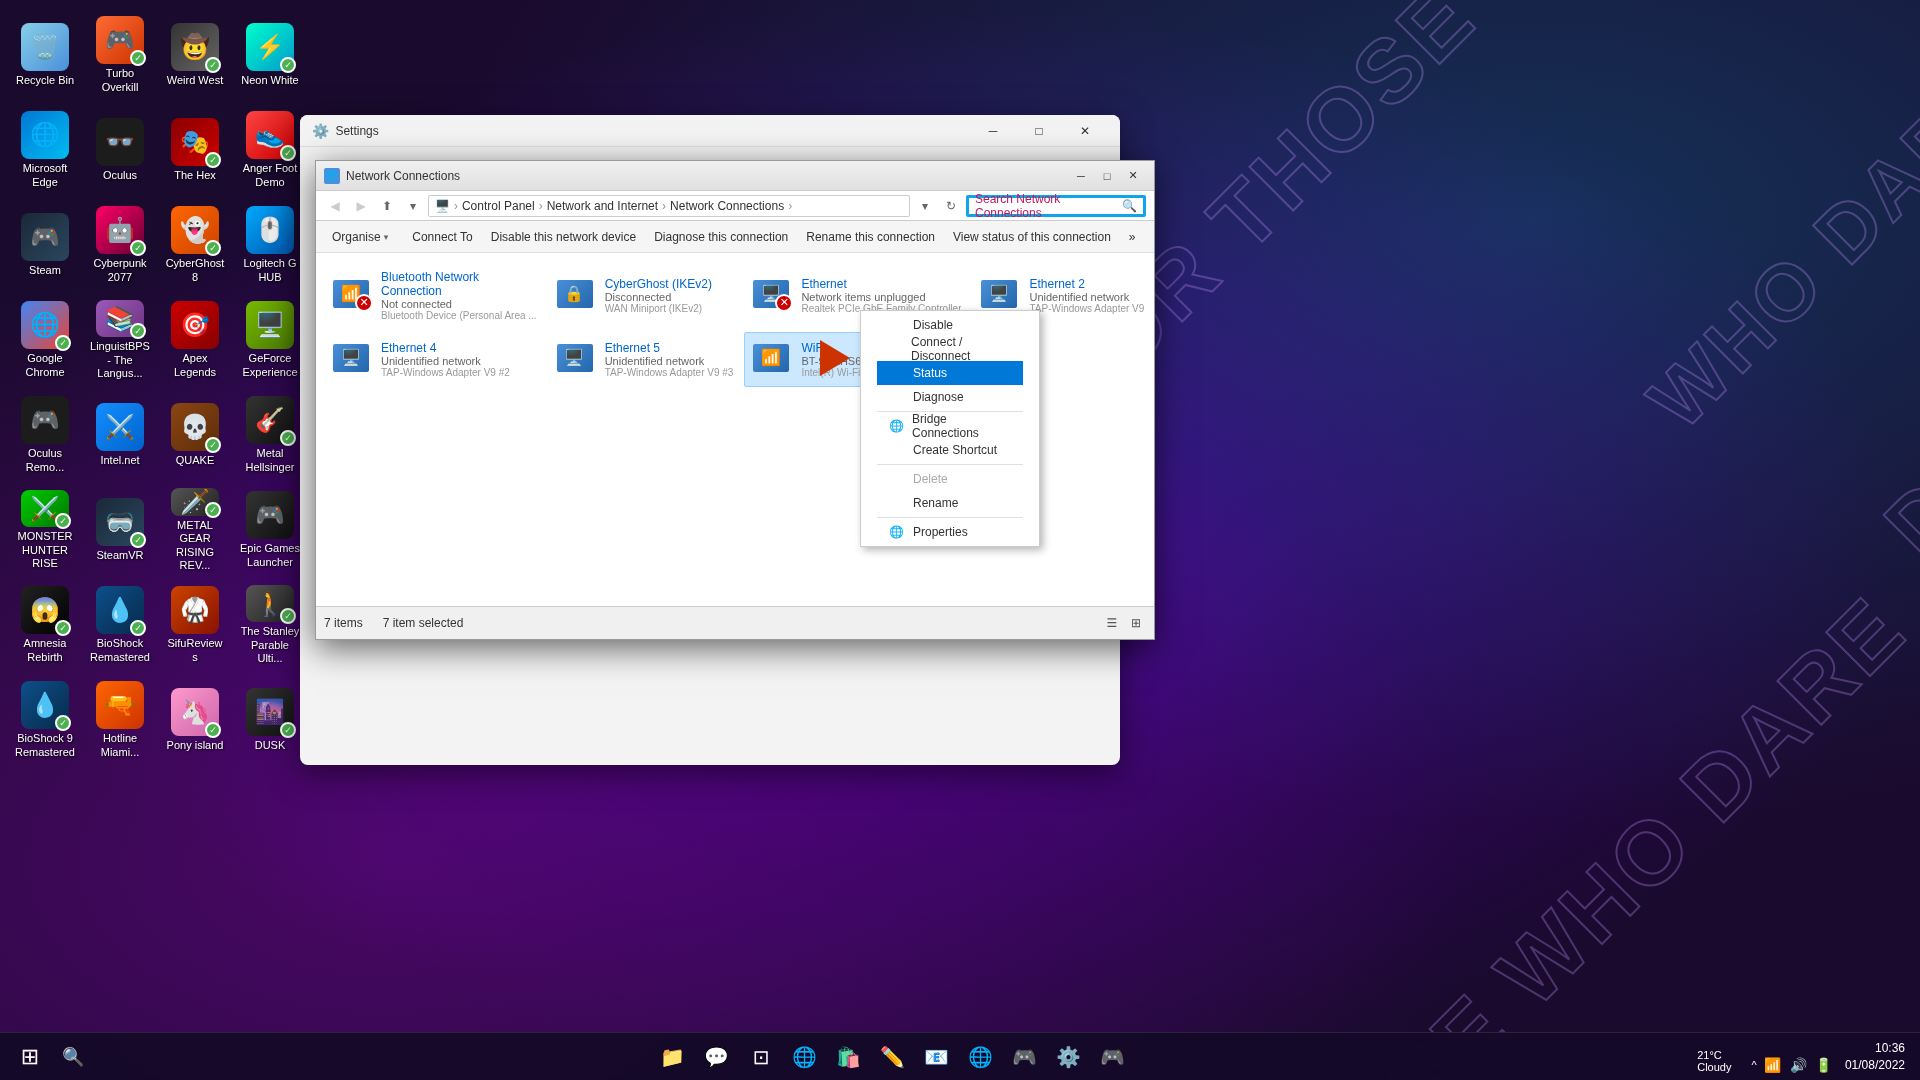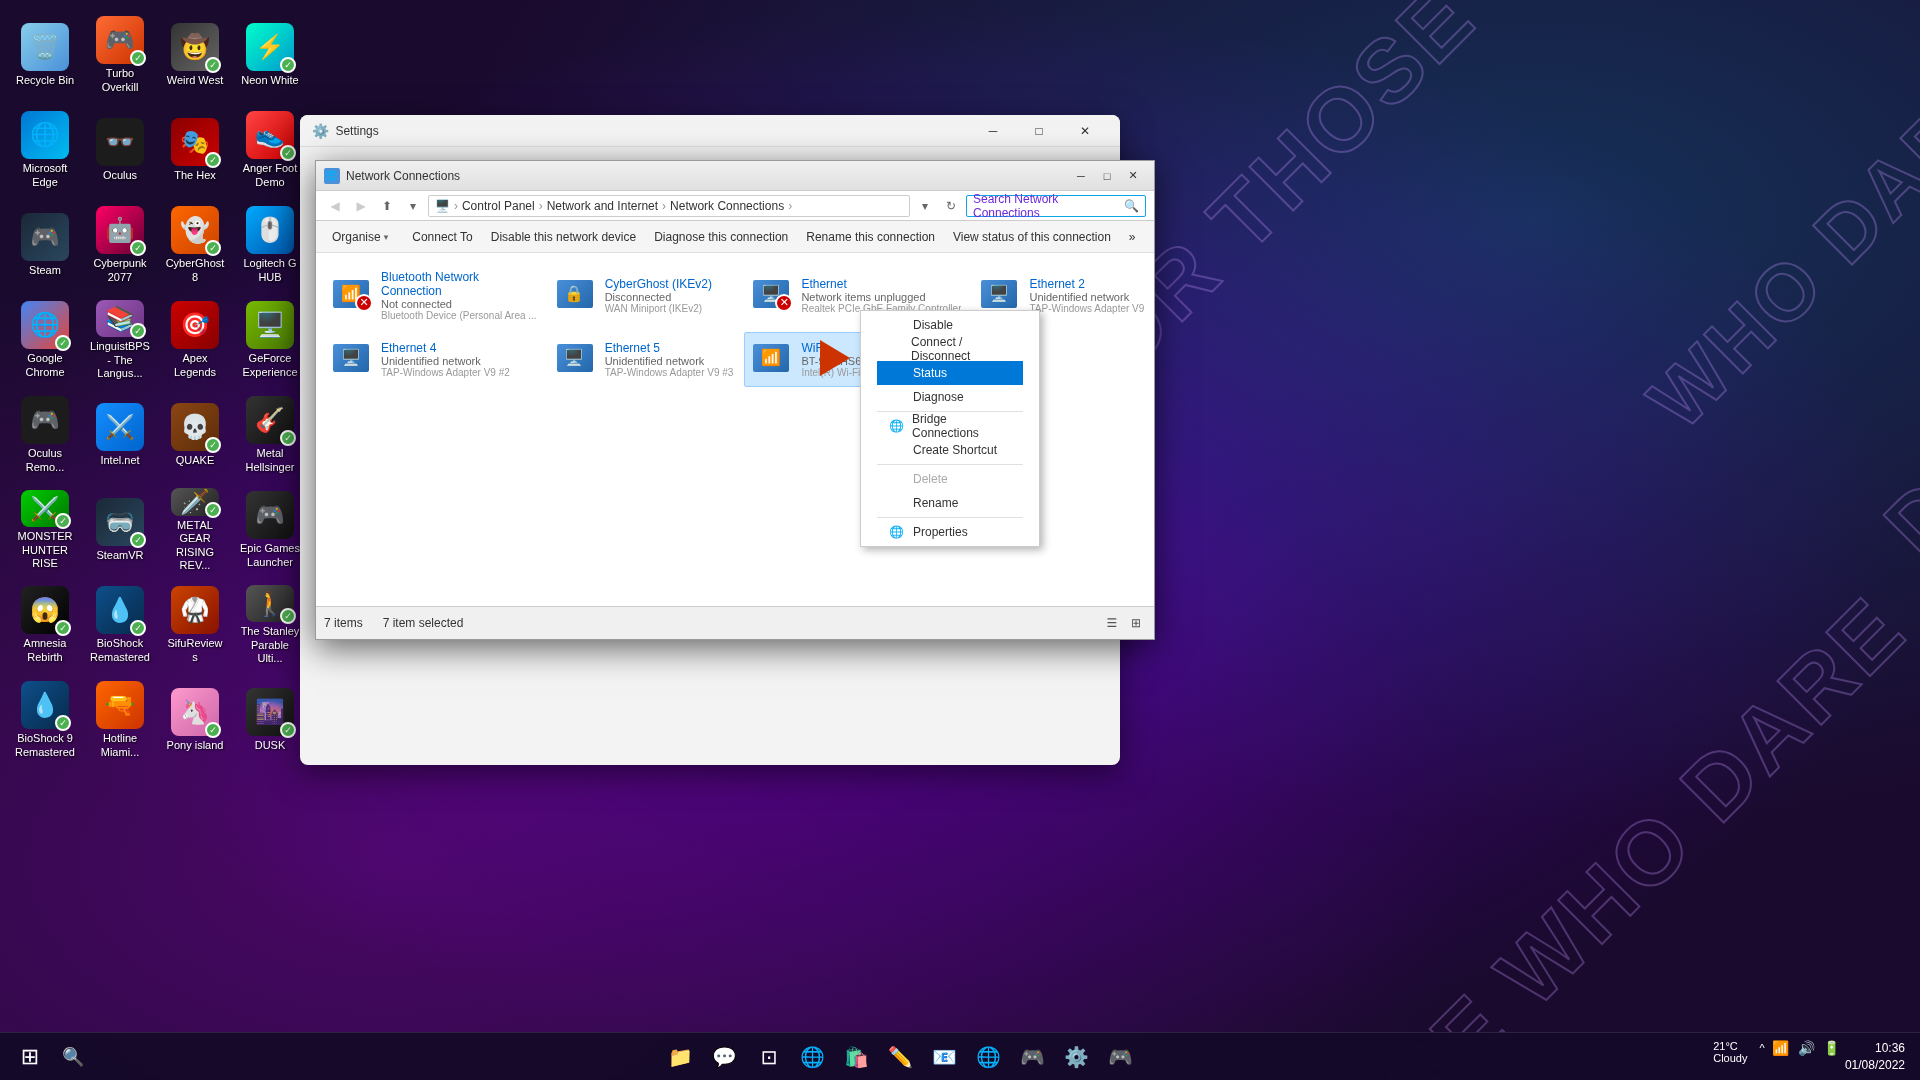--- a/index.html
+++ b/index.html
@@ -359,7 +359,7 @@
     .search-box {
       width: 180px;
       height: 22px;
-      border: 1px solid #0ea5e9;
+      border: 3px solid #0ea5e9;
       border-radius: 2px;
       background: white;
       display: flex;
@@ -367,7 +367,7 @@
       padding: 0 6px;
       gap: 16px;
       font-size: 12px;
-      color: #6d28d9;
+      color: #be185d;
     }
 
     

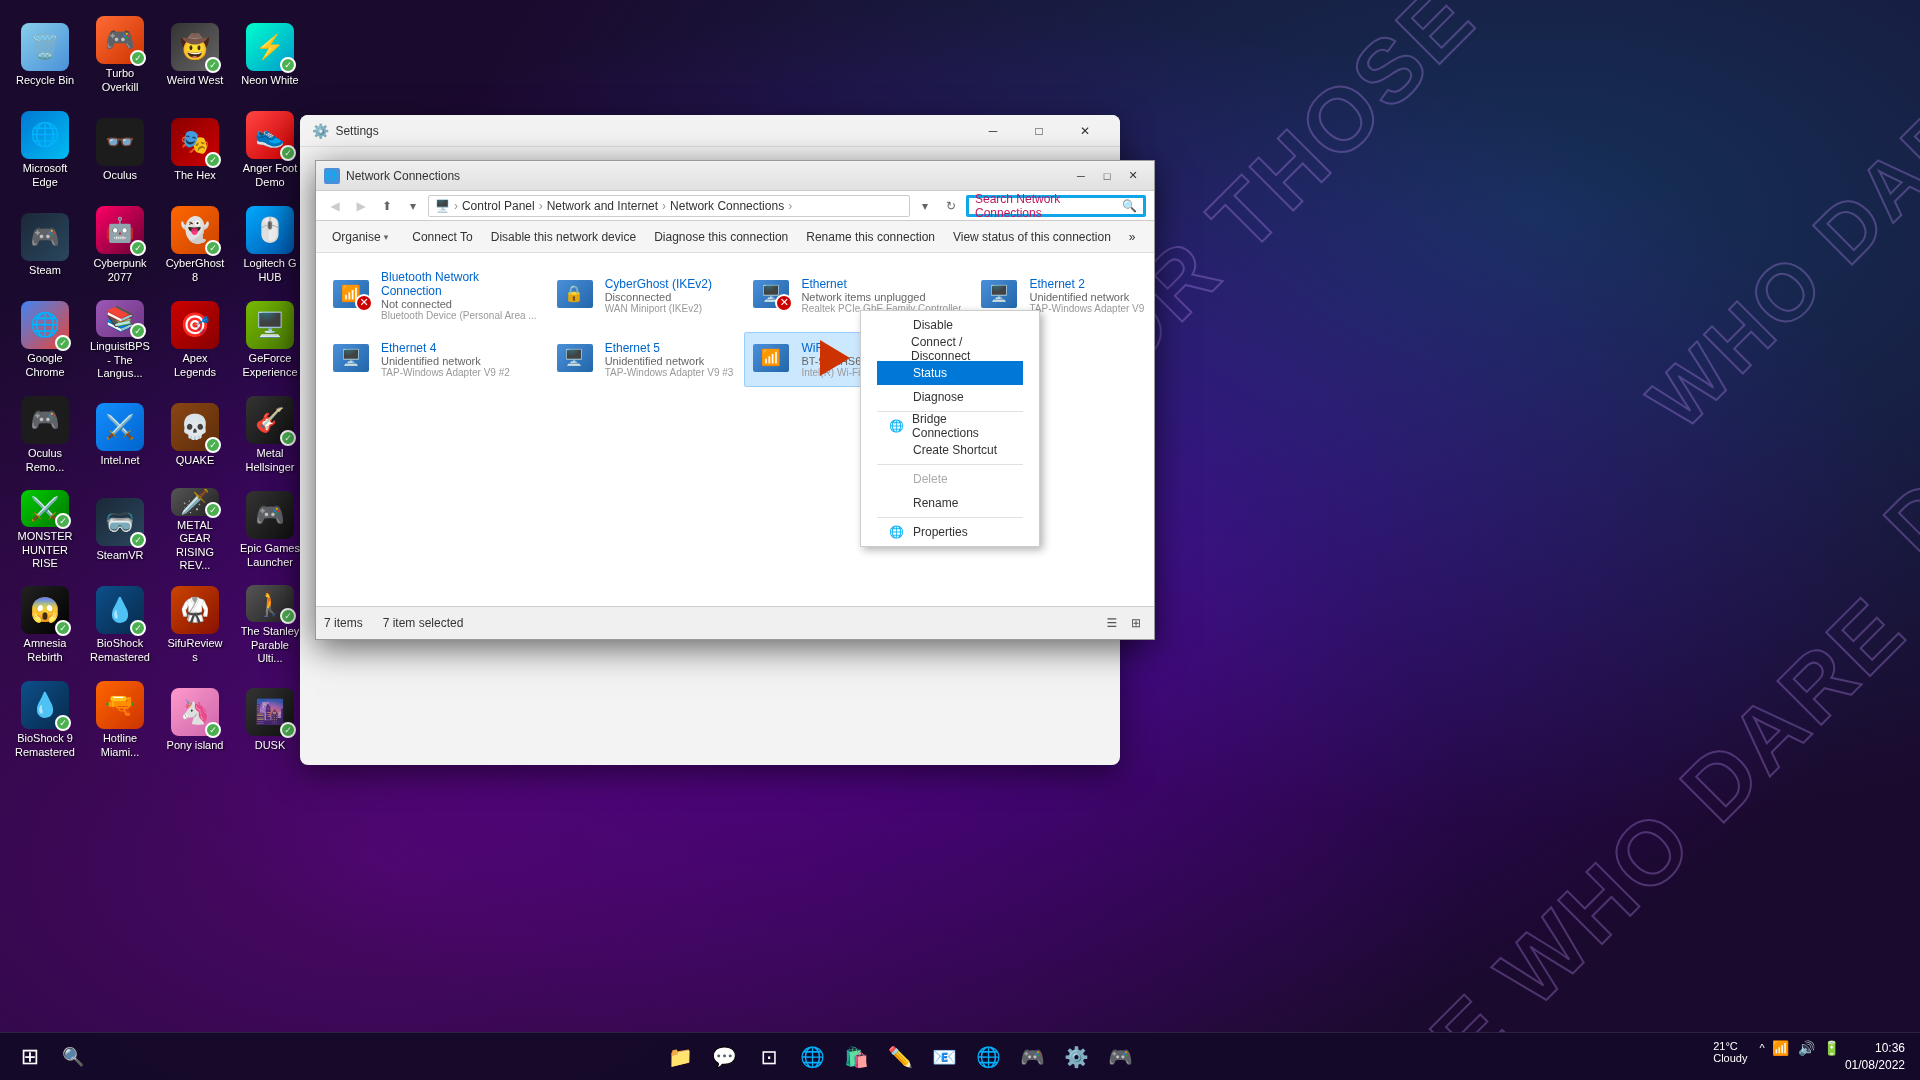--- a/index.html
+++ b/index.html
@@ -168,9 +168,9 @@
 
     .taskbar-right {
       display: flex;
-      align-items: flex-start;
+      align-items: flex-end;
       padding: 0 15px;
-      gap: 4px;
+      gap: 12px;
       flex: 0 0 auto;
     }
 

